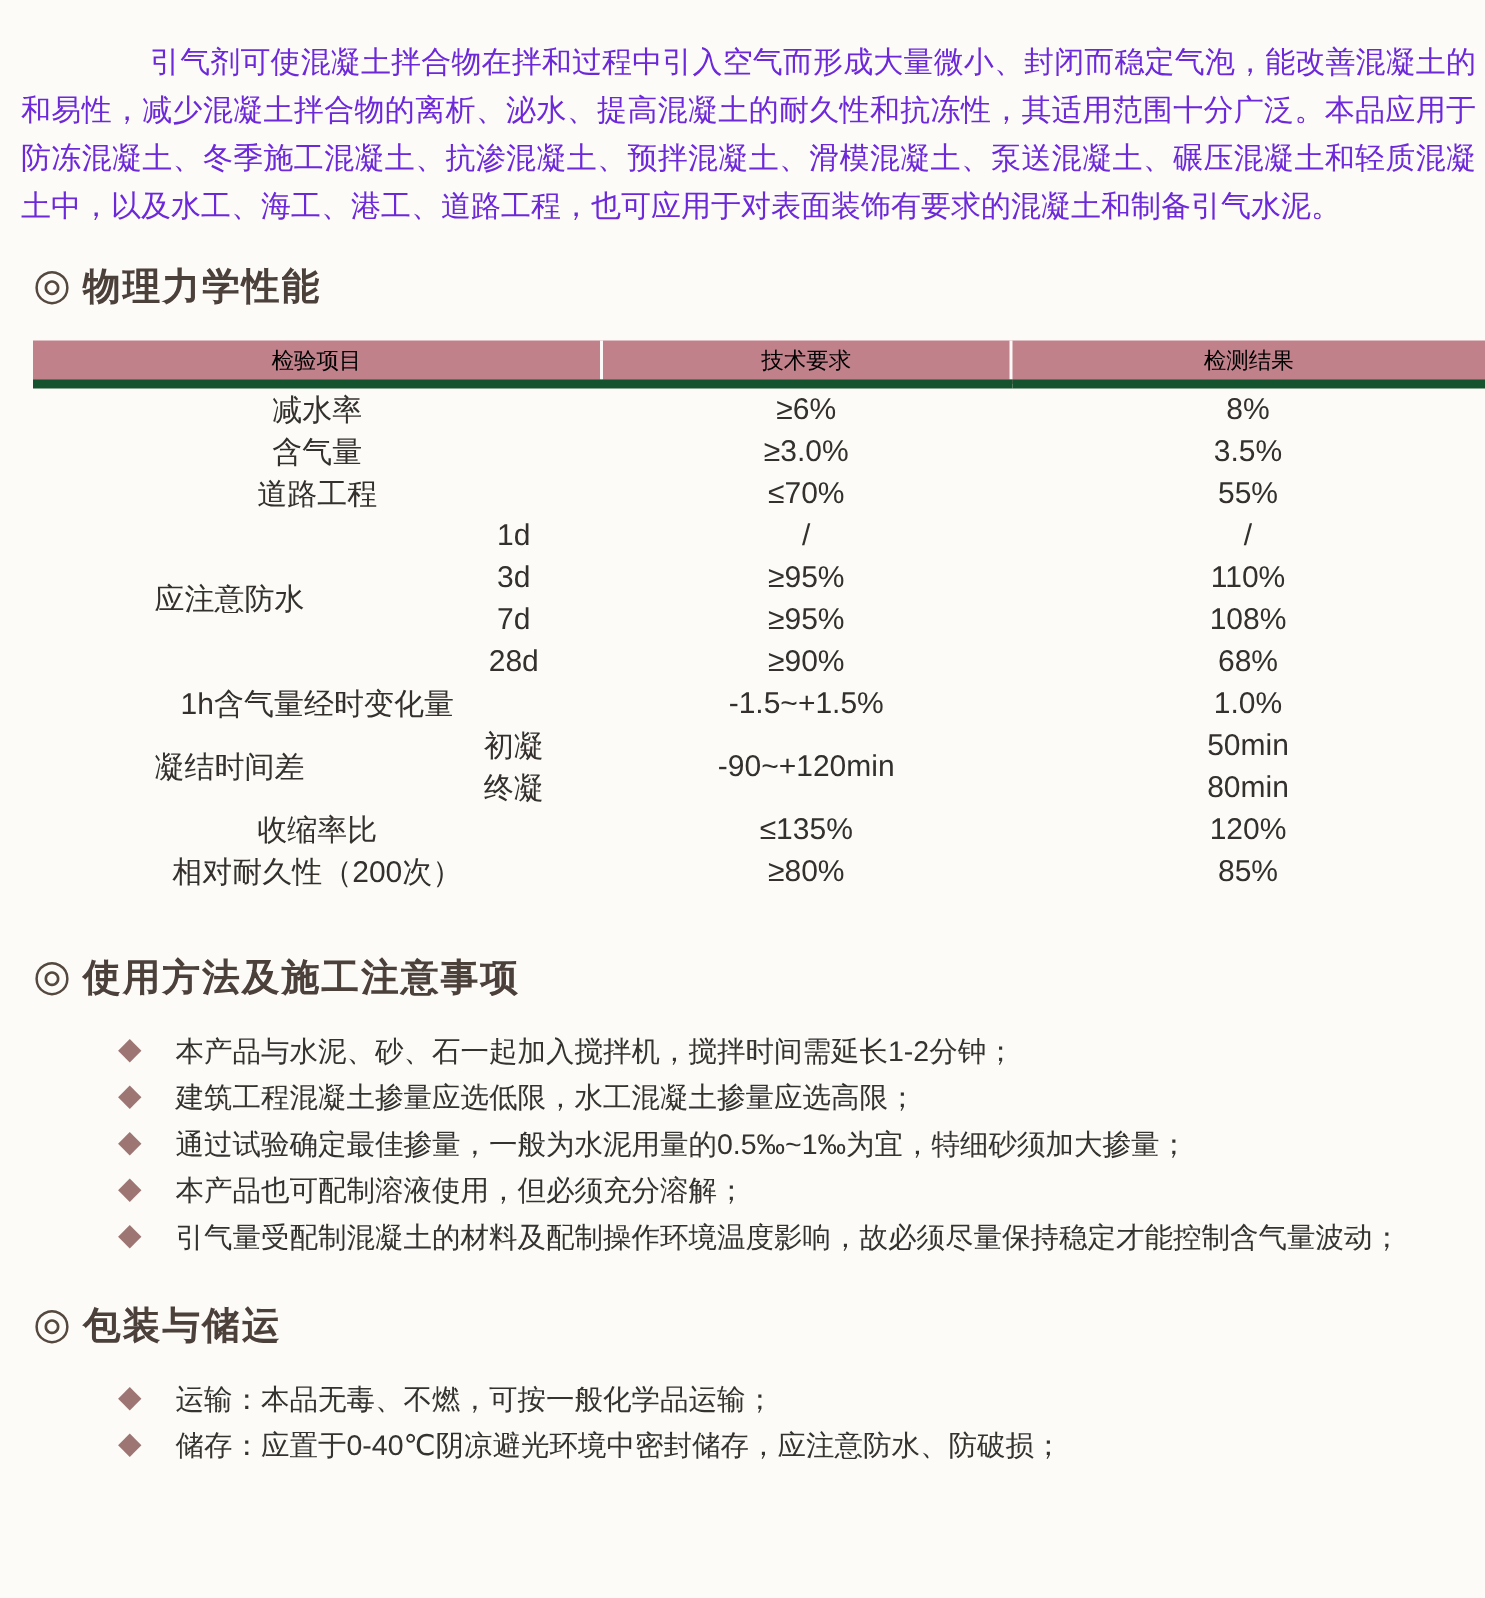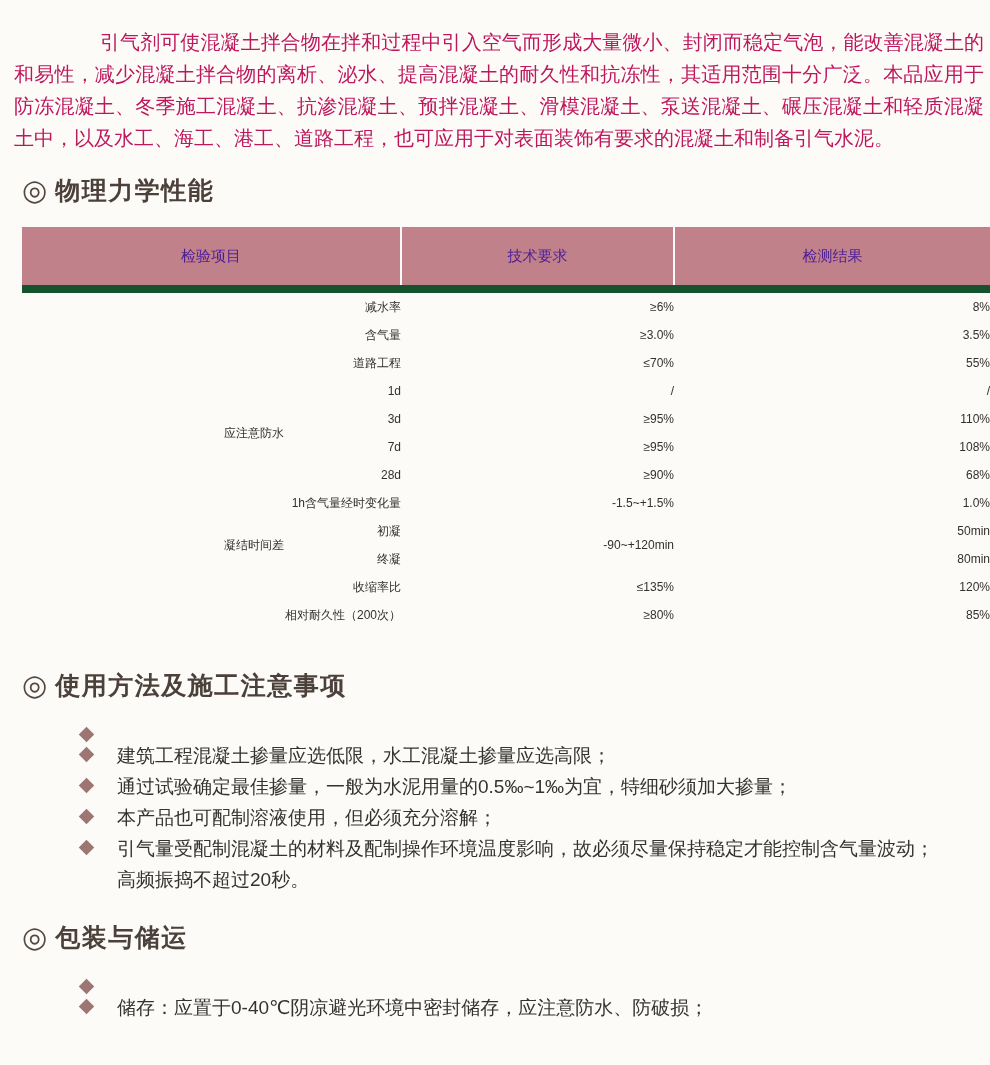--- a/index.html
+++ b/index.html
@@ -20,7 +20,7 @@
     line-height:32px;
     text-indent:86px;
     text-align:justify;
-    color:#be185d;
+    color:#6d28d9;
   }
 
   

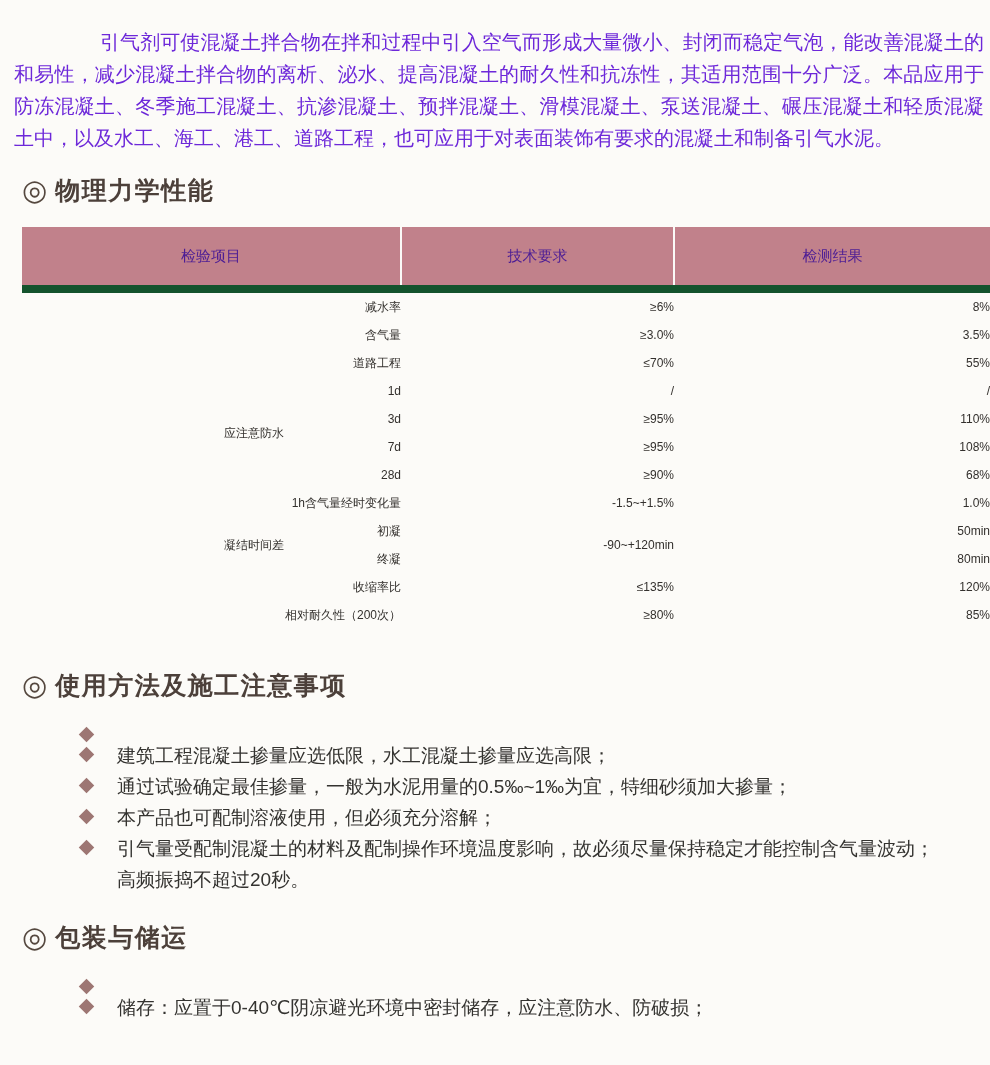--- a/index.html
+++ b/index.html
@@ -43,12 +43,12 @@
   }
   table.spec thead th {
     background:#c1818b;
-    color:#4c1d95;
+    color:#000000;
     font-size:15px;
     font-weight:normal;
     height:26px;
-    padding:16px;
-    border-bottom:8px solid #14532d;
+    padding:0;
+    border-bottom:6px solid #14532d;
   }
   table.spec thead th.sep { border-left:2px solid #fbfaf8; }
   table.spec tbody td {

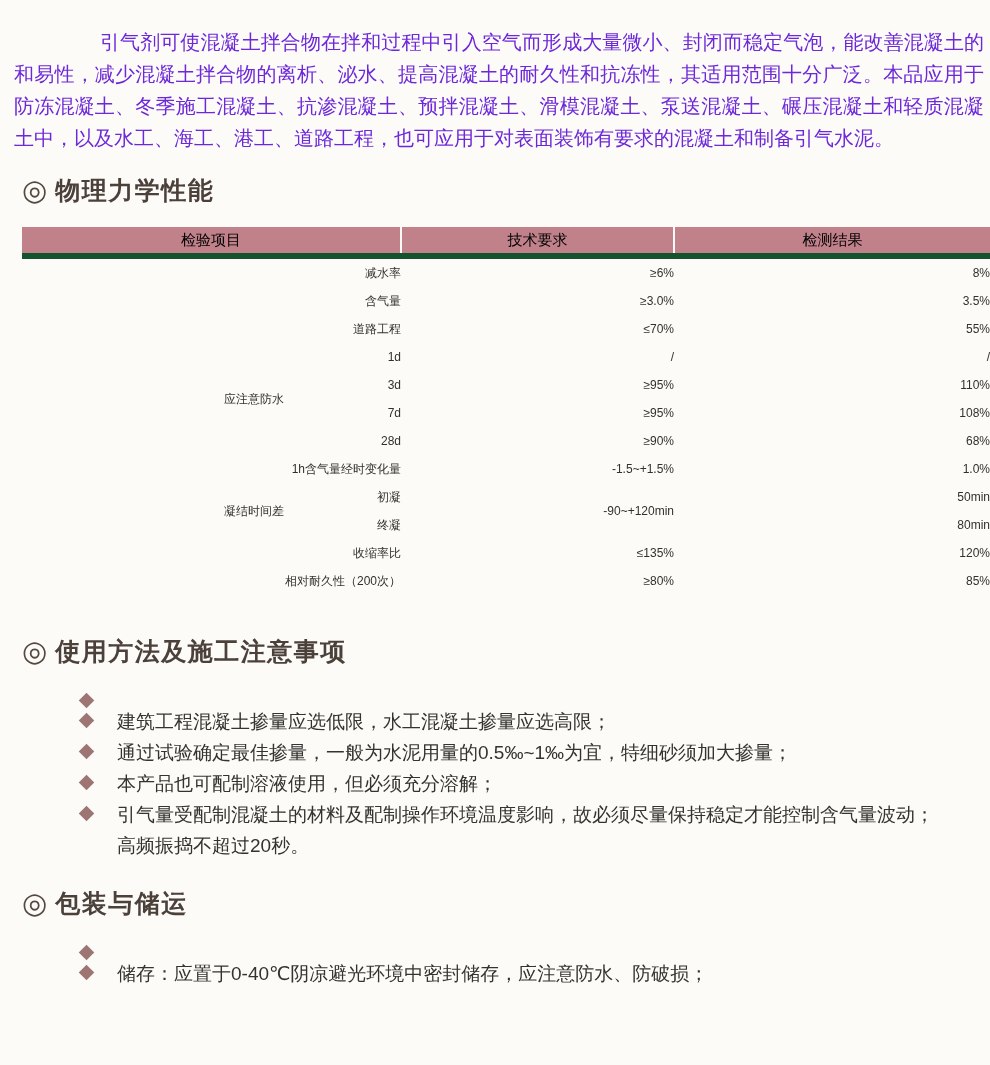--- a/index.html
+++ b/index.html
@@ -52,10 +52,10 @@
   }
   table.spec thead th.sep { border-left:2px solid #fbfaf8; }
   table.spec tbody td {
-    text-align:right;
+    text-align:center;
     vertical-align:middle;
     height:28px;
-    font-size:12px;
+    font-size:20px;
     padding:0;
     color:#33302d;
   }

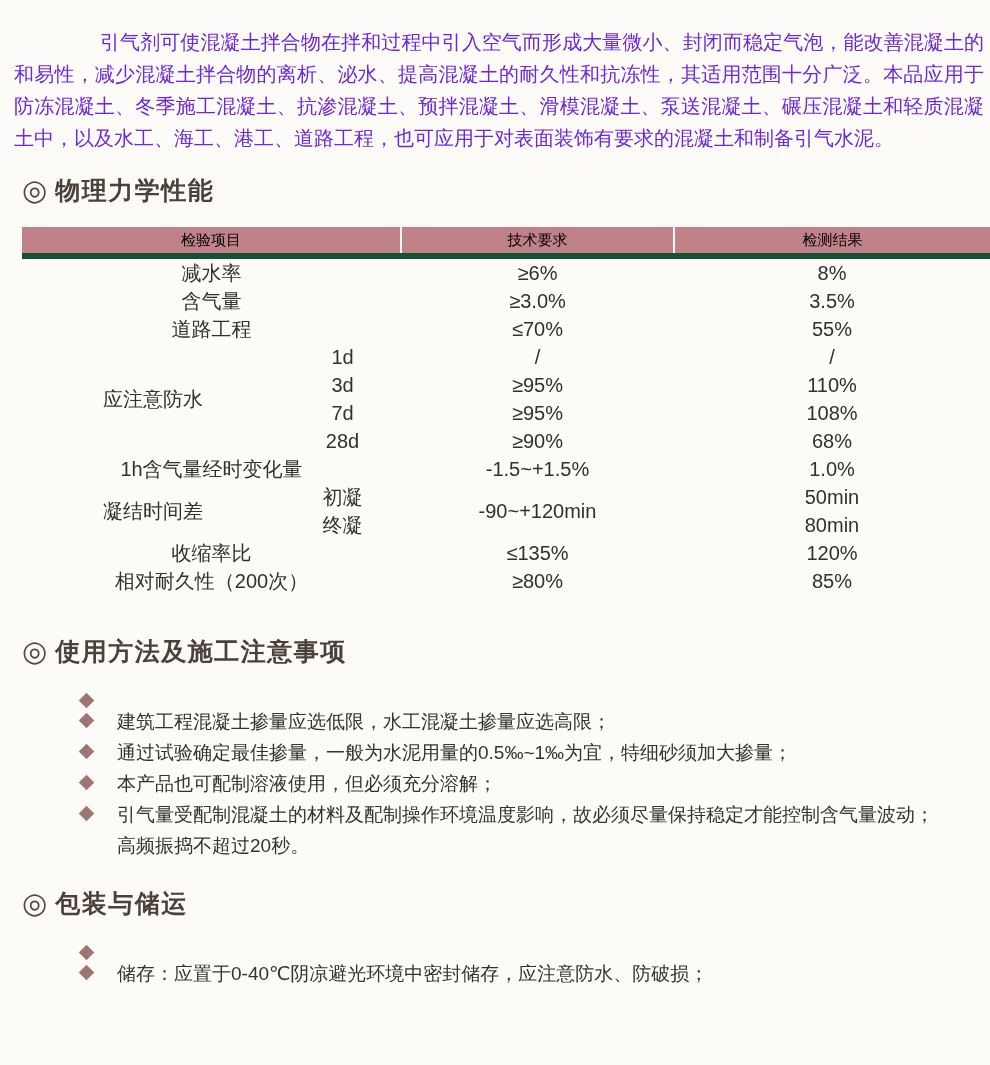--- a/index.html
+++ b/index.html
@@ -176,6 +176,7 @@
   <ul class="bullets">
     <li>
       <span class="diamond"></span>
+      <div class="btext">本产品与水泥、砂、石一起加入搅拌机，搅拌时间需延长1-2分钟；</div>
     </li>
     <li>
       <span class="diamond"></span>

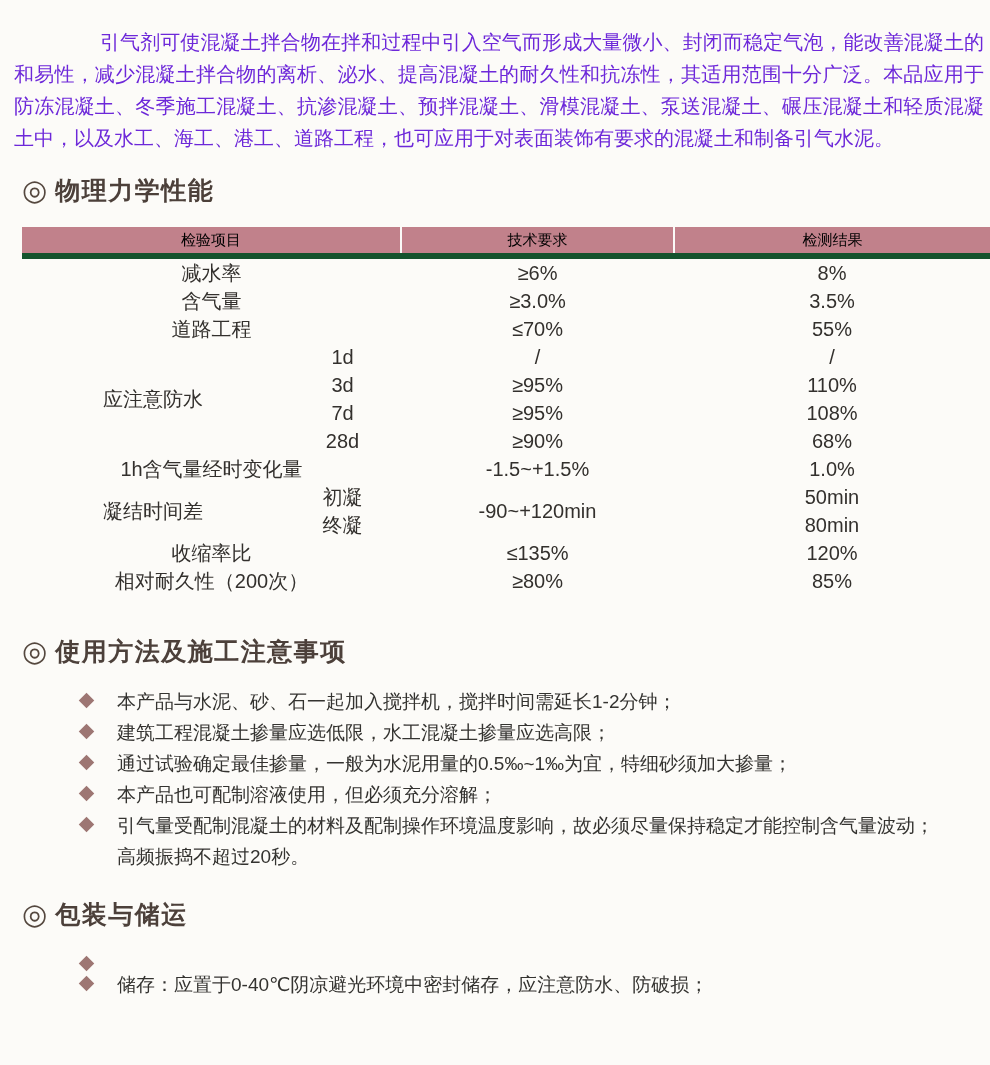--- a/index.html
+++ b/index.html
@@ -194,7 +194,6 @@
       <span class="diamond"></span>
       <div class="btext">
         <div>引气量受配制混凝土的材料及配制操作环境温度影响，故必须尽量保持稳定才能控制含气量波动；</div>
-        <div>高频振捣不超过20秒。</div>
       </div>
     </li>
   </ul>

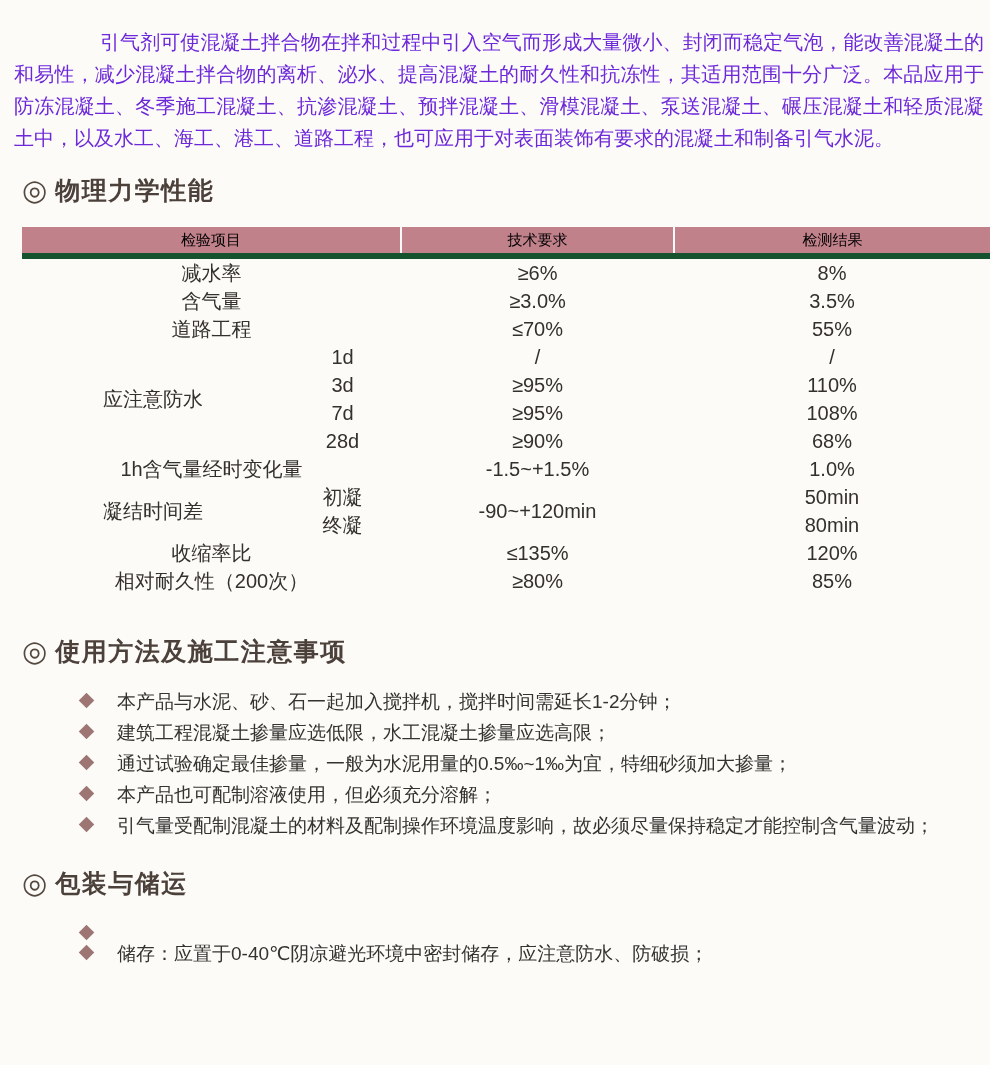--- a/index.html
+++ b/index.html
@@ -206,6 +206,7 @@
   <ul class="bullets">
     <li>
       <span class="diamond"></span>
+      <div class="btext">运输：本品无毒、不燃，可按一般化学品运输；</div>
     </li>
     <li>
       <span class="diamond"></span>

